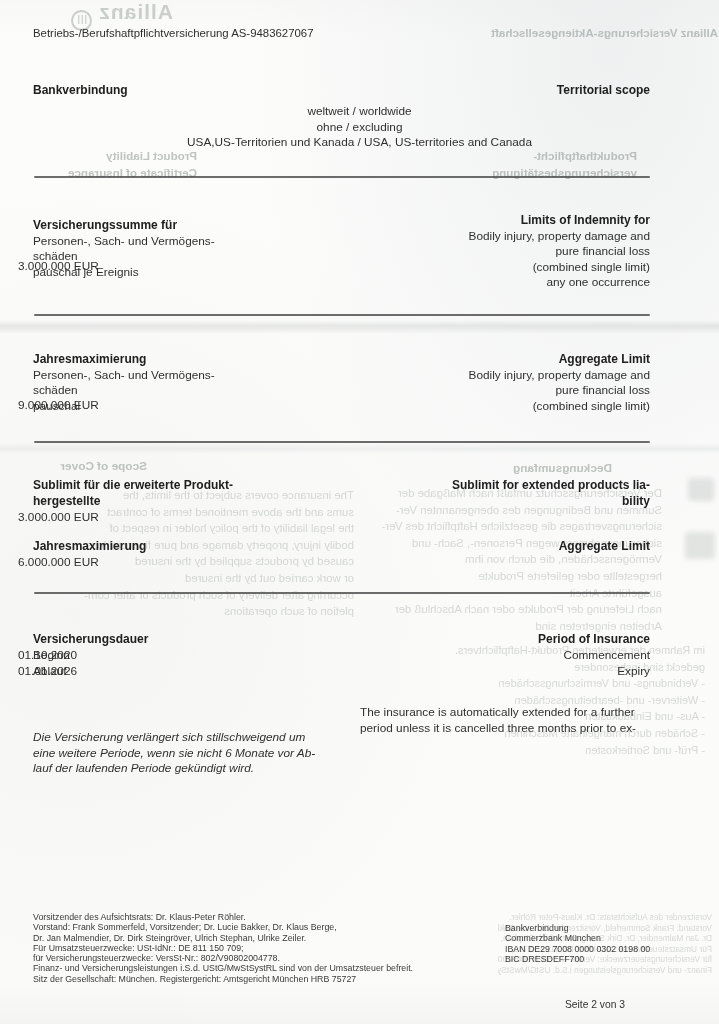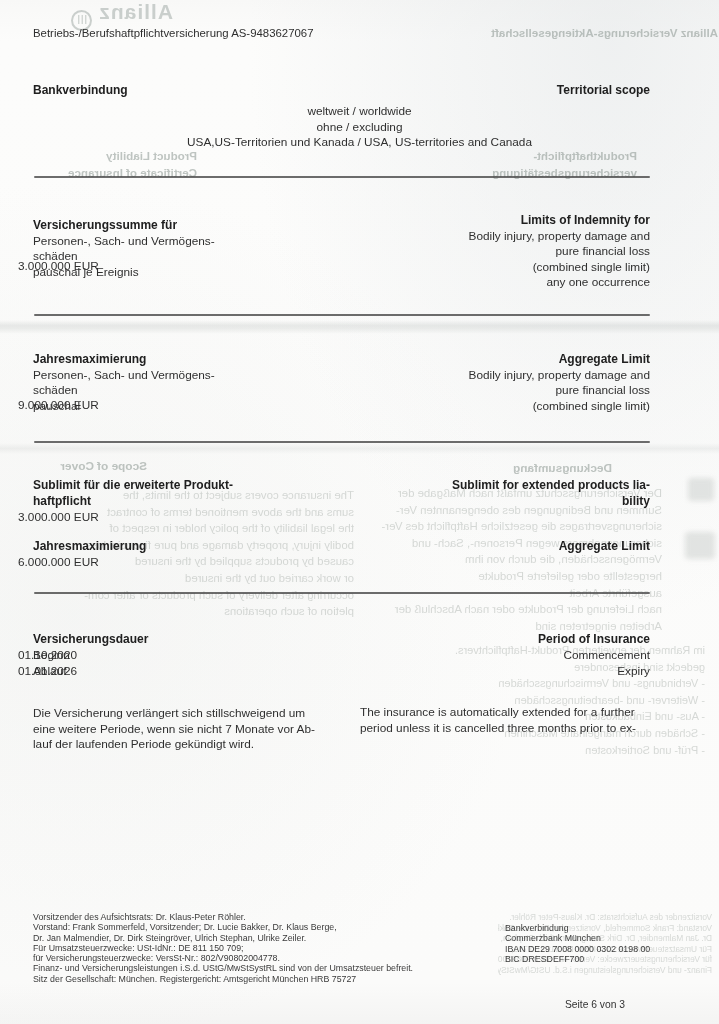--- a/index.html
+++ b/index.html
@@ -153,7 +153,7 @@
 
   <div class="abs l" style="top:478px;">
     <div class="b nw">Sublimit für die erweiterte Produkt-</div>
-    <div class="b nw">haftpflicht</div>
+    <div class="b nw">hergestellte</div>
   </div>
   <div class="abs r" style="top:478px;">
     <div class="b nw">Sublimit for extended products lia-</div>

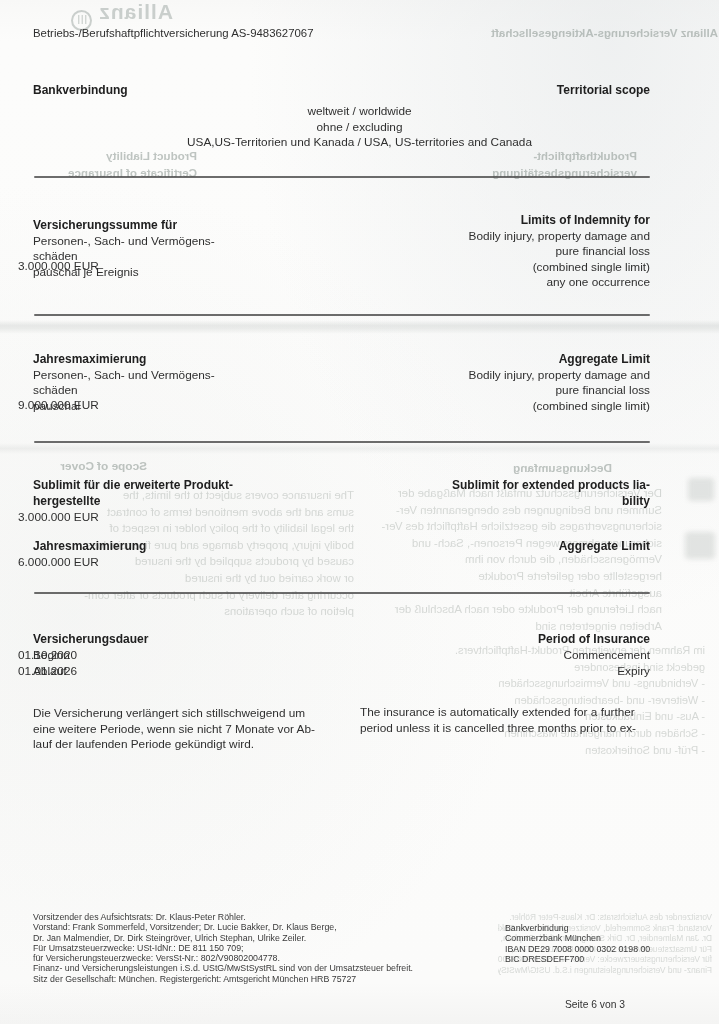--- a/index.html
+++ b/index.html
@@ -180,7 +180,7 @@
     <div class="nw">Expiry</div>
   </div>
 
-  <div class="abs l" style="top:706px;">
+  <div class="abs l" style="top:730px;font-style:italic;">
     <div class="nw">Die Versicherung verlängert sich stillschweigend um</div>
     <div class="nw">eine weitere Periode, wenn sie nicht 7 Monate vor Ab-</div>
     <div class="nw">lauf der laufenden Periode gekündigt wird.</div>

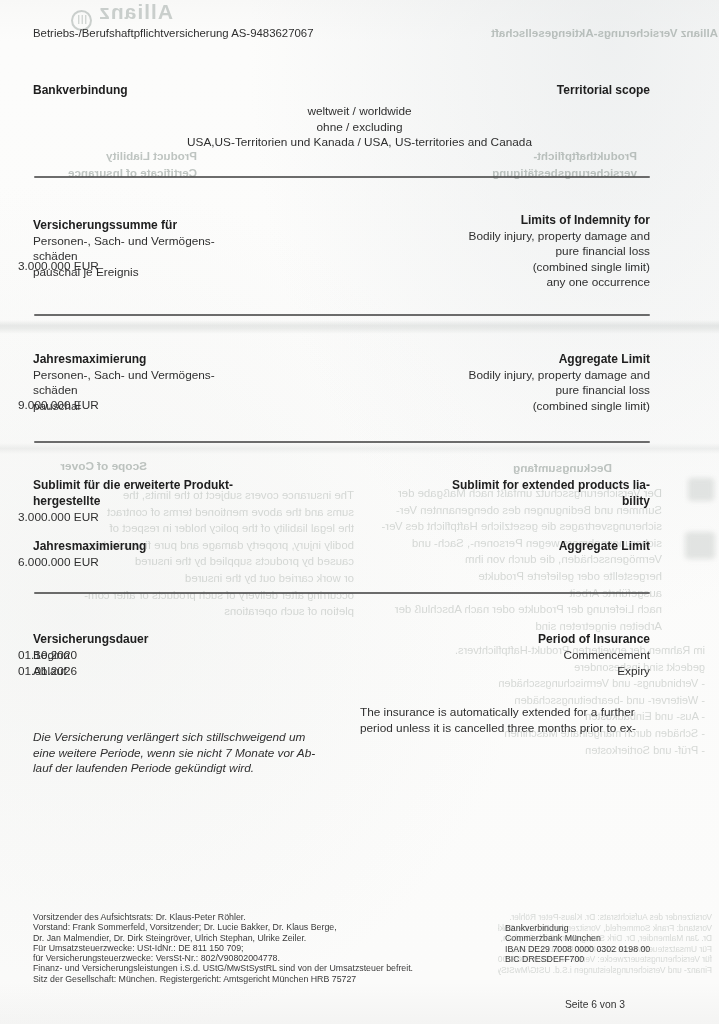--- a/index.html
+++ b/index.html
@@ -182,7 +182,7 @@
 
   <div class="abs l" style="top:730px;font-style:italic;">
     <div class="nw">Die Versicherung verlängert sich stillschweigend um</div>
-    <div class="nw">eine weitere Periode, wenn sie nicht 7 Monate vor Ab-</div>
+    <div class="nw">eine weitere Periode, wenn sie nicht 6 Monate vor Ab-</div>
     <div class="nw">lauf der laufenden Periode gekündigt wird.</div>
   </div>
   <div class="abs" style="left:360px;top:689px;margin-top:16px;">

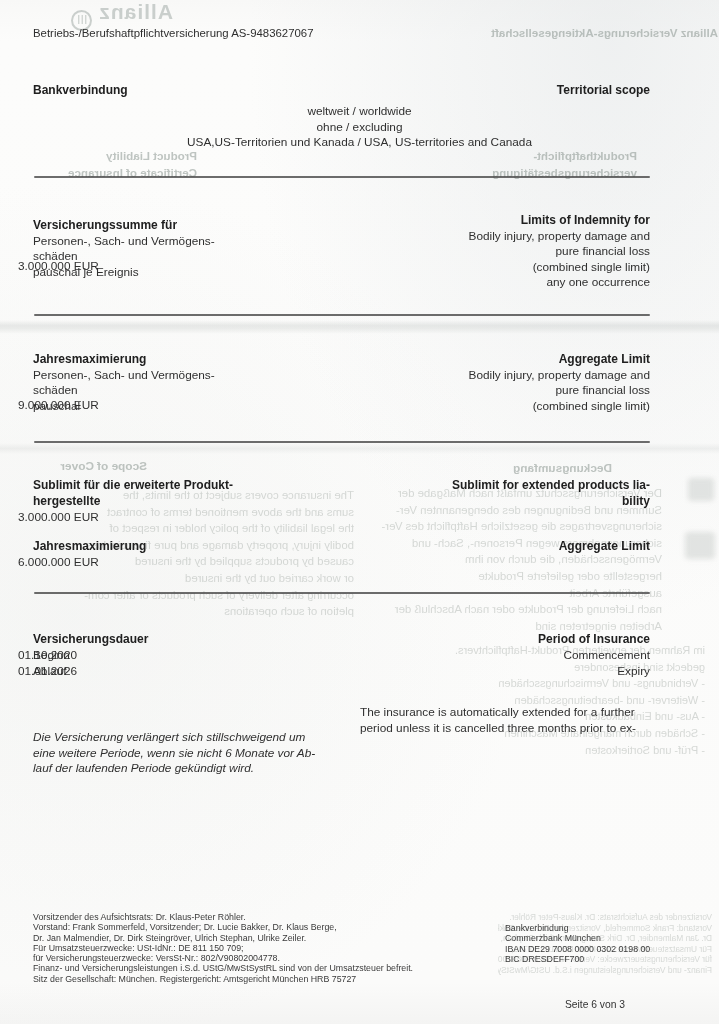--- a/index.html
+++ b/index.html
@@ -206,7 +206,7 @@
     <div class="nw">BIC DRESDEFF700</div>
   </div>
 
-  <div class="abs pageno nw" style="top:997px;right:94px;">Seite 6 von 3</div>
+  <div class="abs pageno nw" style="top:997px;right:94px;">Seite 2 von 3</div>
 
 </div>
 

